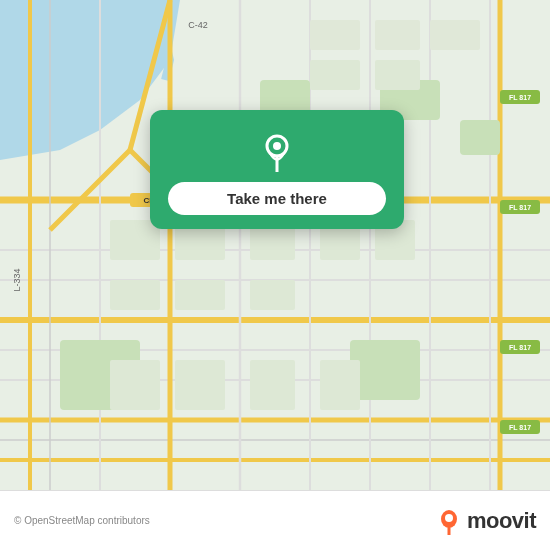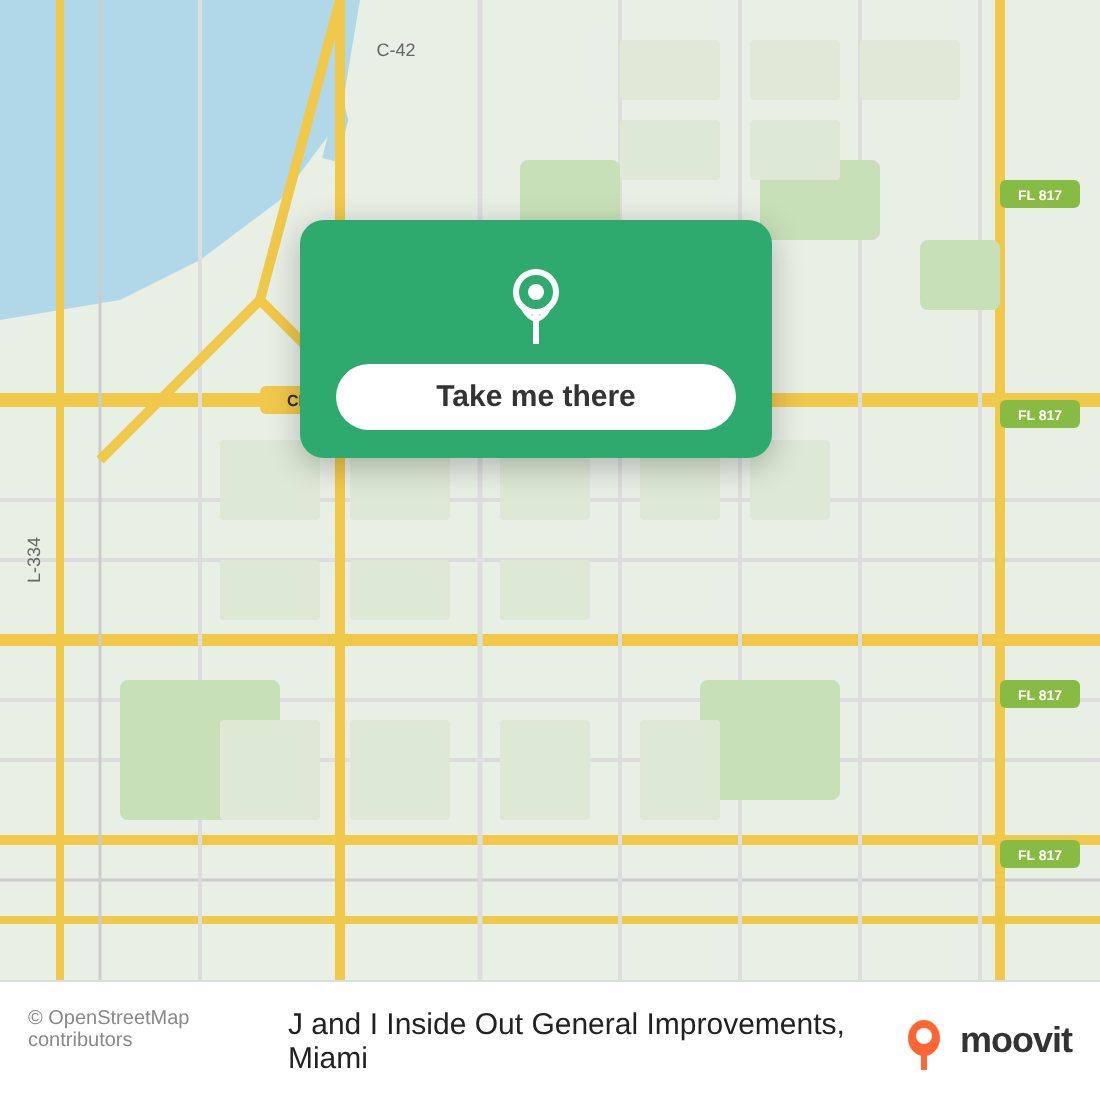--- a/index.html
+++ b/index.html
@@ -33,7 +33,7 @@
       position: absolute;
       top: 110px;
       left: 150px;
-      width: 236px;
+      width: 254px;
       background: #2eaa6e;
       border-radius: 12px;
       display: flex;

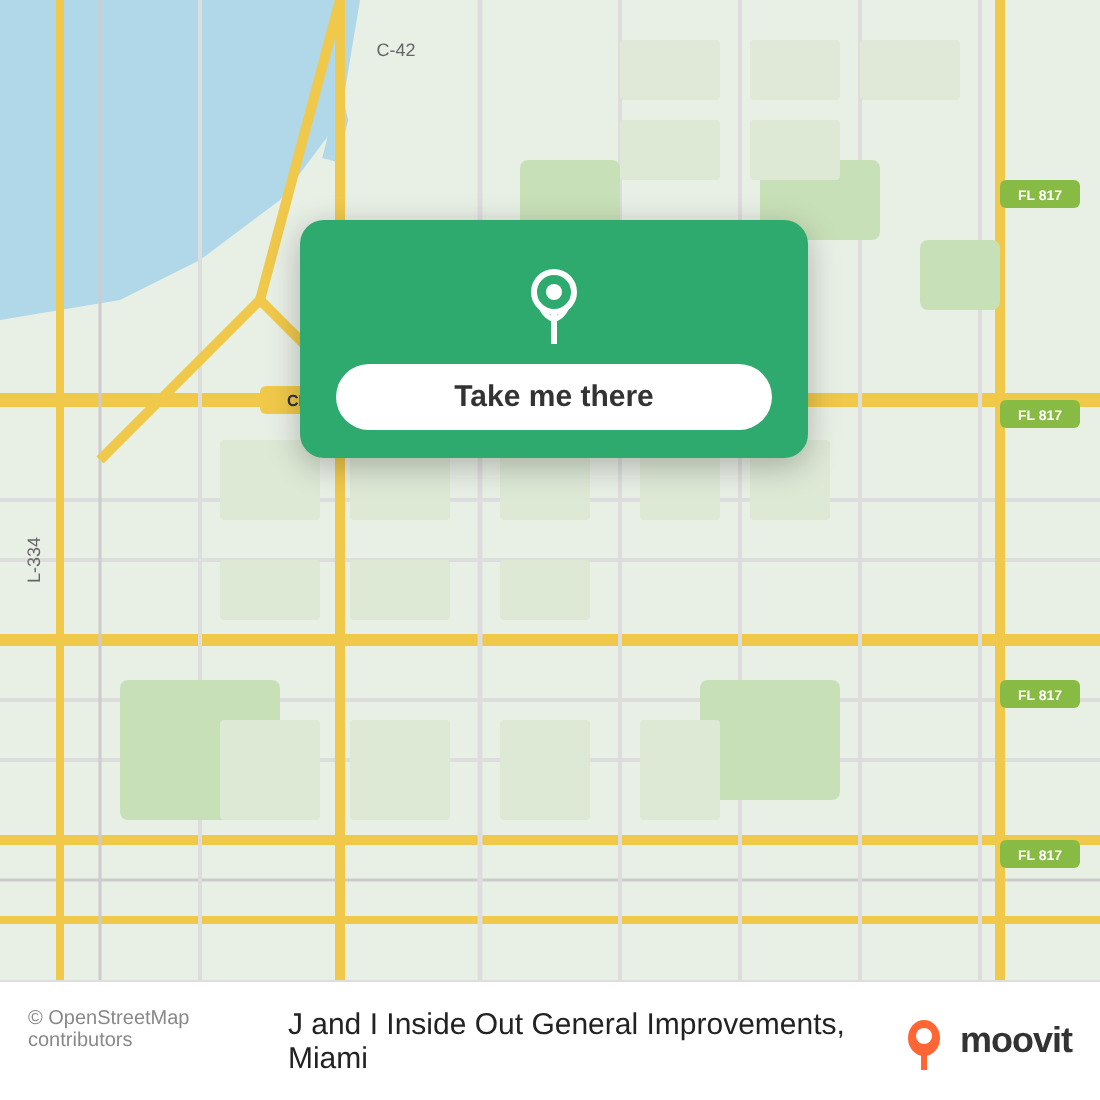--- a/index.html
+++ b/index.html
@@ -207,7 +207,6 @@
 <div id="bottom-bar">
   <div id="bottom-left">
     <span id="osm-credit">© OpenStreetMap contributors</span>
-    <span id="location-label">J and I Inside Out General Improvements, Miami</span>
   </div>
   <div id="moovit-logo">
 

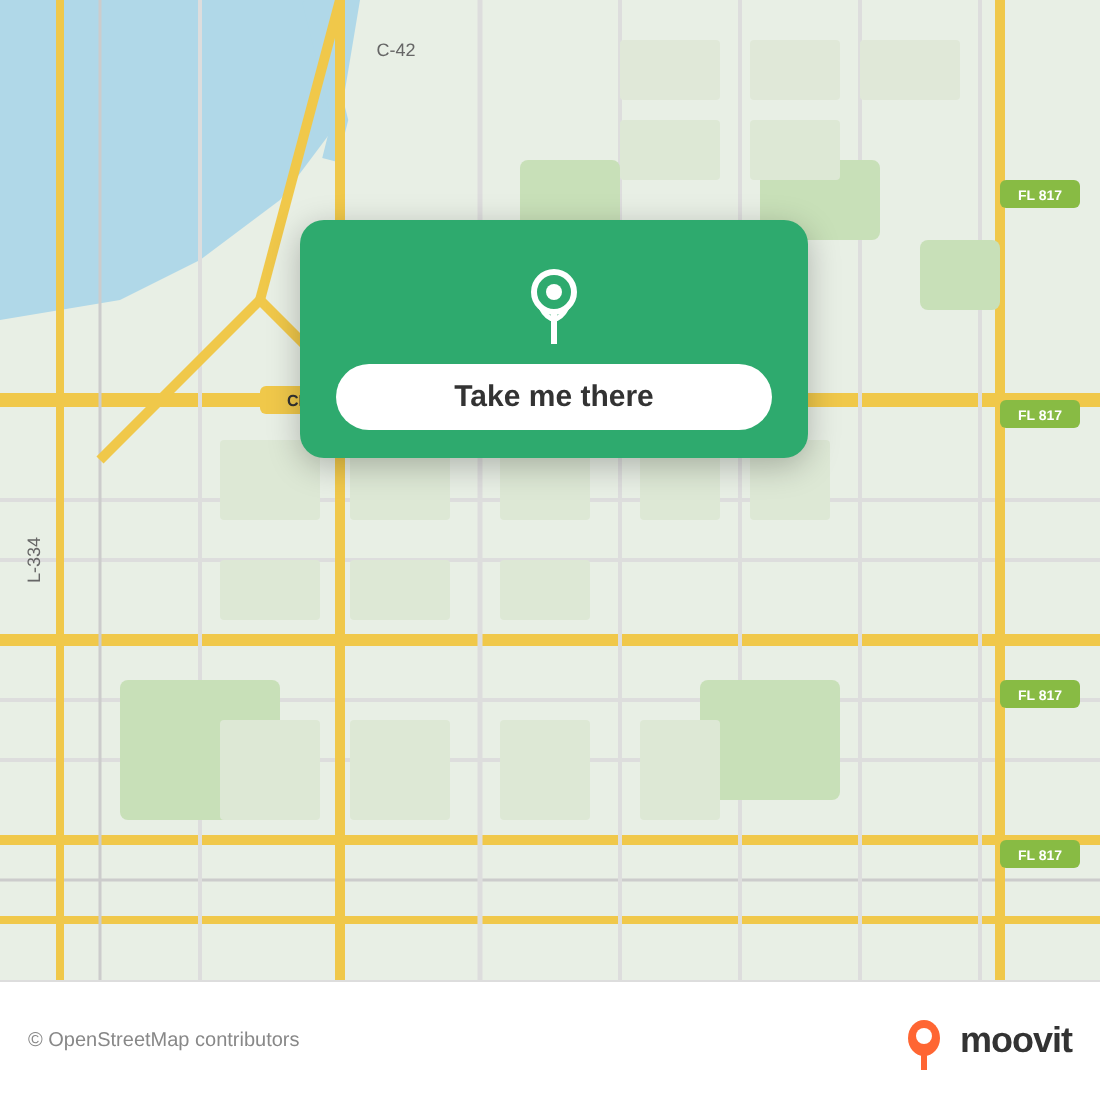--- a/index.html
+++ b/index.html
@@ -103,7 +103,7 @@
     }
 
     #moovit-text {
-      font-size: 18px;
+      font-size: 22px;
       font-weight: 700;
       color: #333;
       letter-spacing: -0.5px;

